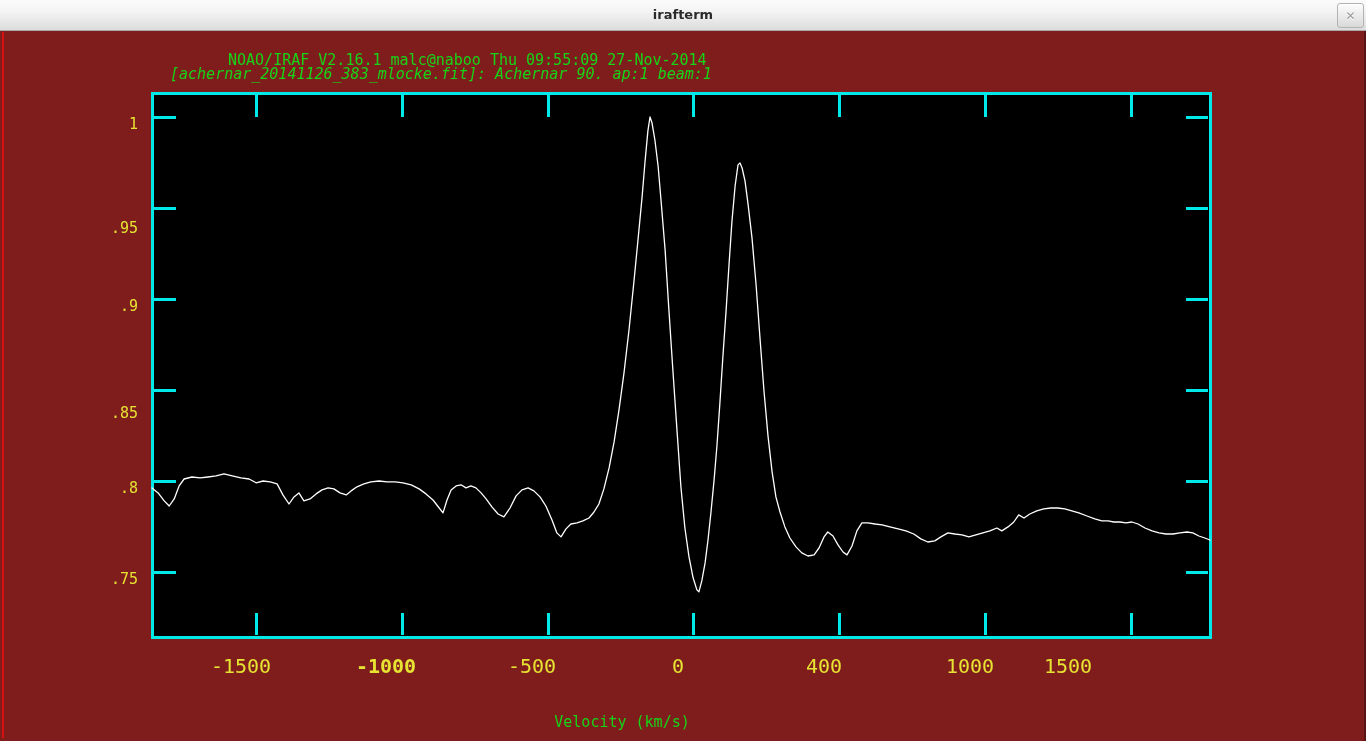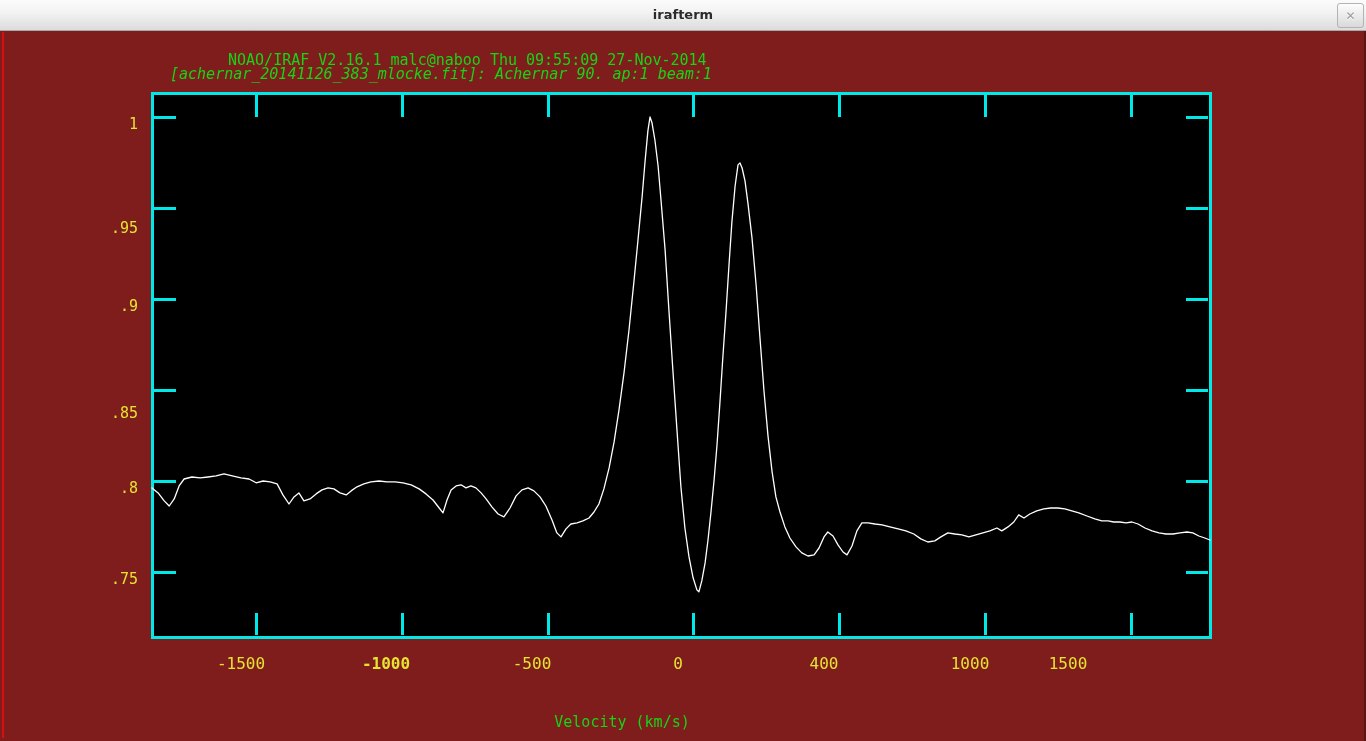--- a/index.html
+++ b/index.html
@@ -32,7 +32,7 @@
   .hdr1{left:228px;top:20px;}
   .hdr2{left:170px;top:34px;font-style:italic;}
   #plot-svg{position:absolute;left:150px;top:60px;}
-  .x-tick-label{position:absolute;width:90px;text-align:center;font-size:16px;
+  .x-tick-label{position:absolute;width:90px;text-align:center;font-size:20px;
            color:#e6e332;top:623px;}
   .y-tick-label{position:absolute;left:40px;width:98px;text-align:right;
            font-size:15px;color:#e6e332;}

